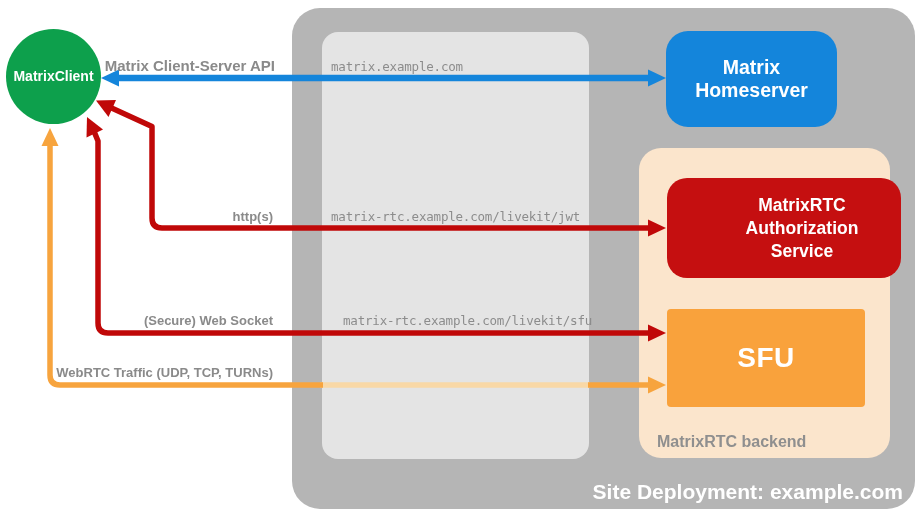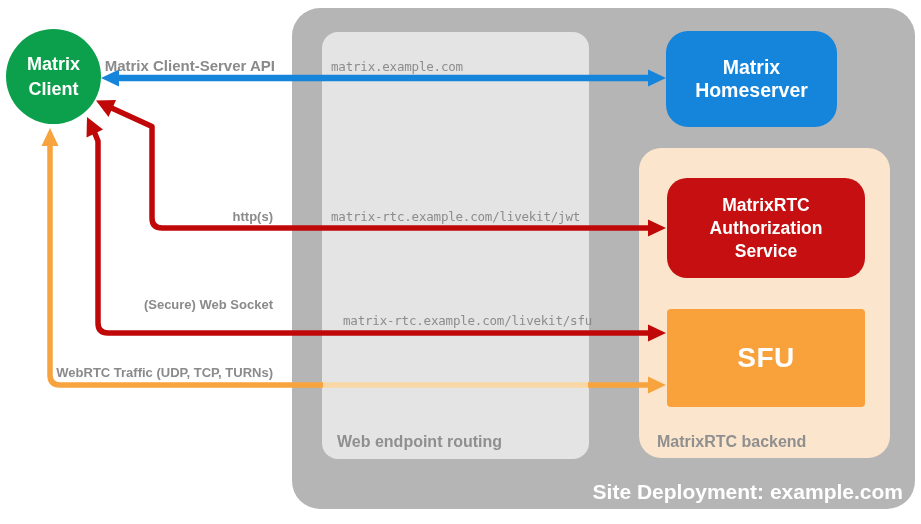--- a/index.html
+++ b/index.html
@@ -17,7 +17,7 @@
   .node{display:flex;align-items:center;justify-content:center;text-align:center;
         color:#fff;font-weight:bold;}
   .client-circle{left:6px;top:29px;width:95px;height:95px;border-radius:50%;
-        background:#0da04c;font-size:18px;line-height:25px;flex-direction:column;}
+        background:#0da04c;font-size:14px;line-height:25px;flex-direction:row;}
   .homeserver{left:666px;top:31px;width:171px;height:96px;border-radius:22px;
         background:#1485db;font-size:19.5px;}
   .auth{left:667px;top:178px;width:198px;height:100px;border-radius:20px;

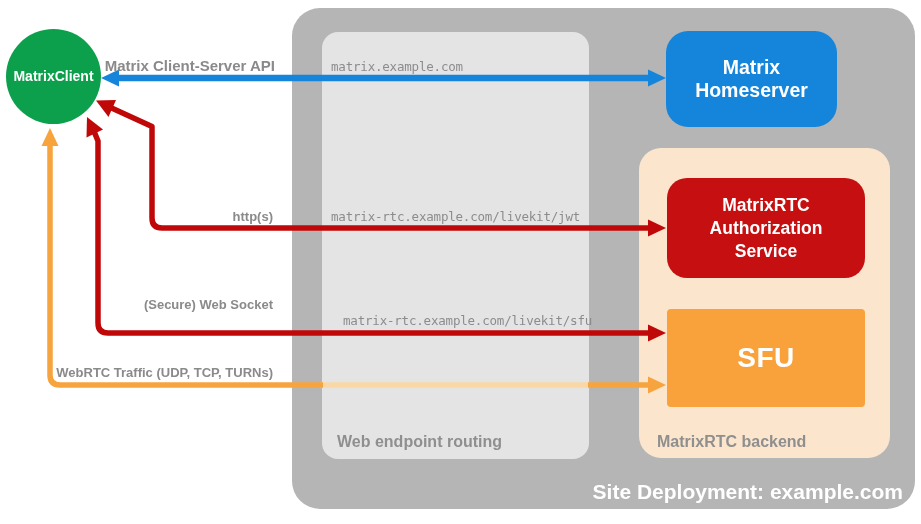--- a/index.html
+++ b/index.html
@@ -21,7 +21,7 @@
   .homeserver{left:666px;top:31px;width:171px;height:96px;border-radius:22px;
         background:#1485db;font-size:19.5px;}
   .auth{left:667px;top:178px;width:198px;height:100px;border-radius:20px;
-        background:#c50f10;font-size:17.5px;line-height:23px;}
+        background:#c50f10;font-size:17.5px;line-height:23px;padding-left:36px;}
   .auth .lbl{width:160px;}
   .sfu{left:667px;top:309px;width:198px;height:98px;border-radius:4px;
         background:#f9a23c;font-size:28px;letter-spacing:.5px;}

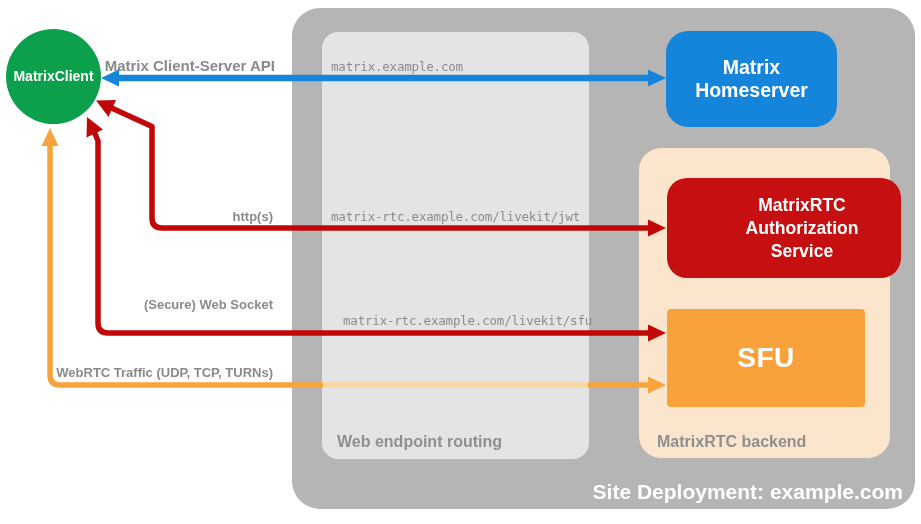--- a/index.html
+++ b/index.html
@@ -34,7 +34,7 @@
   .edge-label{color:#8a8a8a;font-weight:bold;line-height:1.15;}
   .api-label{left:103px;top:57px;width:172px;text-align:right;font-size:15px;}
   .http-label{right:648px;top:210px;font-size:13px;text-align:right;white-space:nowrap;}
-  .ws-label{right:648px;top:298px;font-size:13px;text-align:left;white-space:nowrap;}
+  .ws-label{right:648px;top:314px;font-size:13px;text-align:left;white-space:nowrap;}
   .webrtc-label{right:648px;top:366px;font-size:13px;text-align:left;white-space:nowrap;}
   
   .route{font-family:"DejaVu Sans Mono", monospace;color:#8c8c8c;font-size:12.5px;

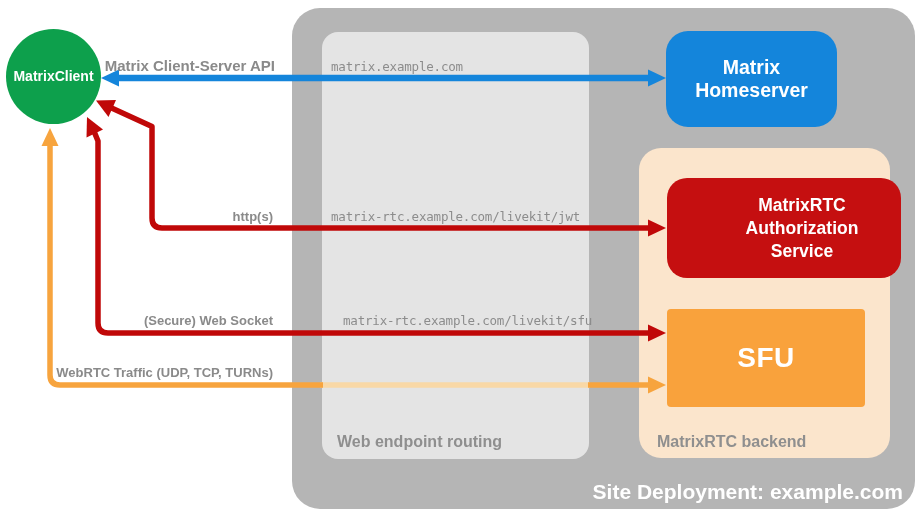--- a/index.html
+++ b/index.html
@@ -98,7 +98,6 @@
   <div class="abs route r2">matrix-rtc.example.com/livekit/jwt</div>
   <div class="abs route r3">matrix-rtc.example.com/livekit/sfu</div>
 
-  <div class="abs group-label routing-label">Web endpoint routing</div>
   <div class="abs group-label backend-label">MatrixRTC backend</div>
   <div class="abs site-title">Site Deployment: example.com</div>
 

